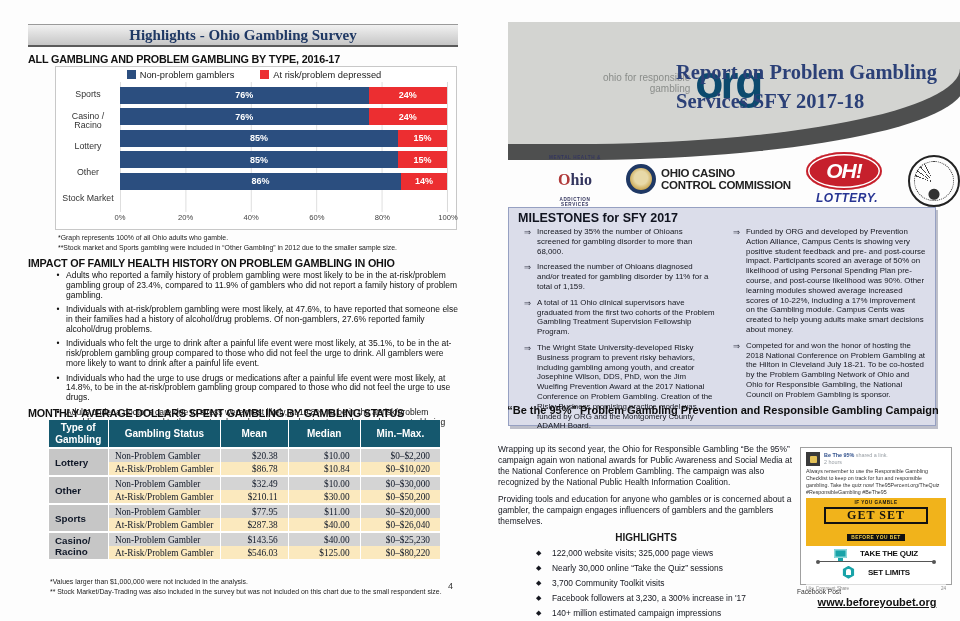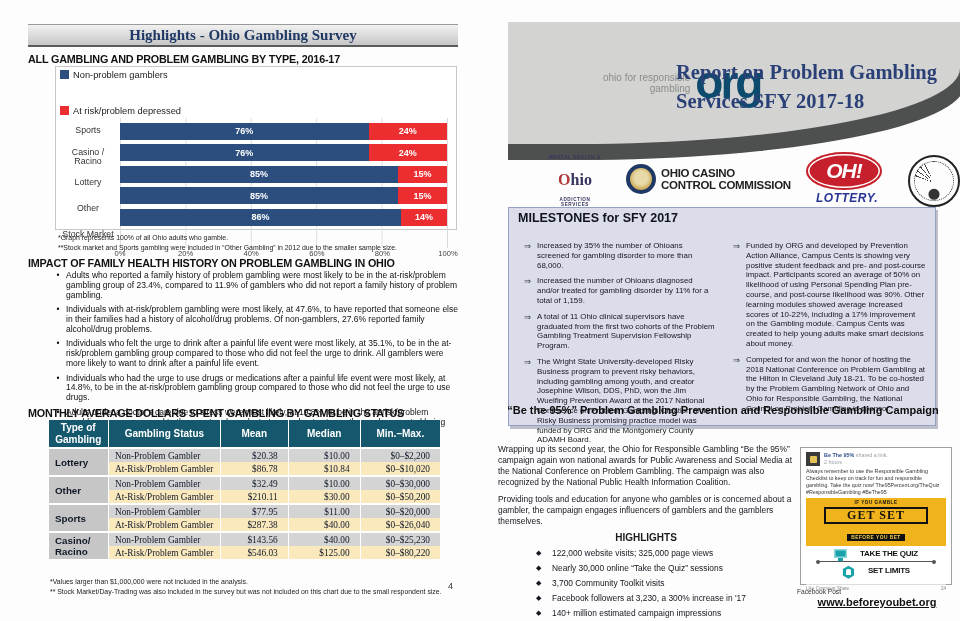--- a/index.html
+++ b/index.html
@@ -24,7 +24,7 @@
   .chart-box { position:absolute; left:35px; top:66px; width:402px; height:164px;
     border:1px solid #C8C8C8; background:#fff; padding:3px 8px 0 4px; }
   .legend { display:flex; justify-content:center; gap:26px; font-size:9.3px;
-    color:#222; margin-bottom:2px;flex-direction:column; }
+    color:#222; margin-bottom:2px; }
   .legend .sw { display:inline-block; width:9px; height:9px; margin-right:4px;
     vertical-align:-1px; }
   .sw-blue { background:#2B4E7F; } .sw-red { background:#EC2E31; }

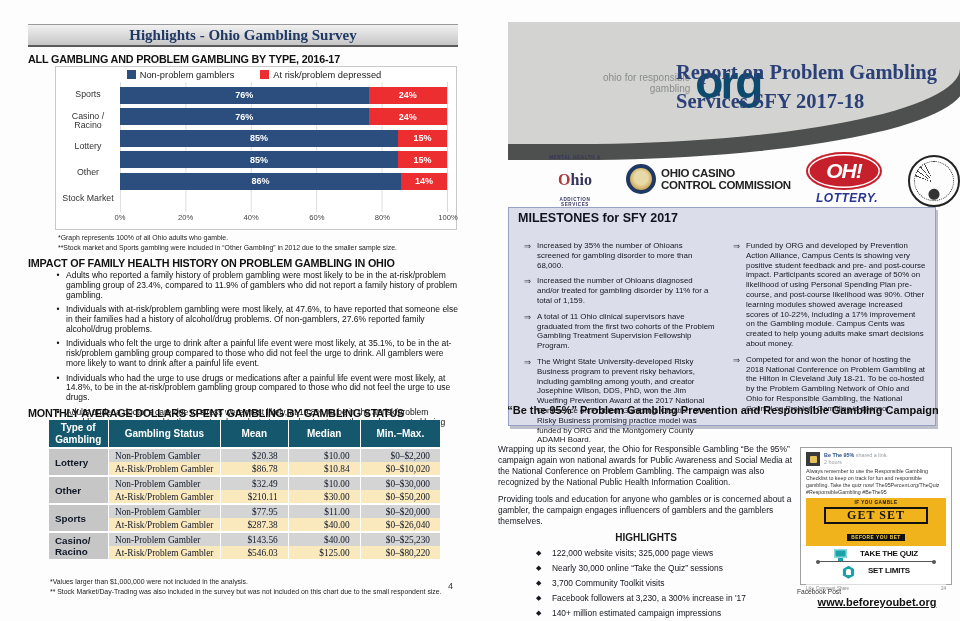--- a/index.html
+++ b/index.html
@@ -120,7 +120,7 @@
   .milestones { position:absolute; left:21px; top:207px; width:428px; height:219px;
     background:#DBDDEA; border:1px solid #96A0C2; box-shadow:2px 3px 0 rgba(110,115,140,.45);
     padding:3px 9px; }
-  .ms-title { font-size:12.5px; font-weight:bold; color:#10131f; margin-bottom:16px; }
+  .ms-title { font-size:12.5px; font-weight:bold; color:#10131f; margin-bottom:2px; }
   .ms-cols { display:flex; gap:10px; }
   .ms-col { width:50%; }
   .ms-item { display:flex; margin-bottom:6px; font-size:7.9px; line-height:1.24;

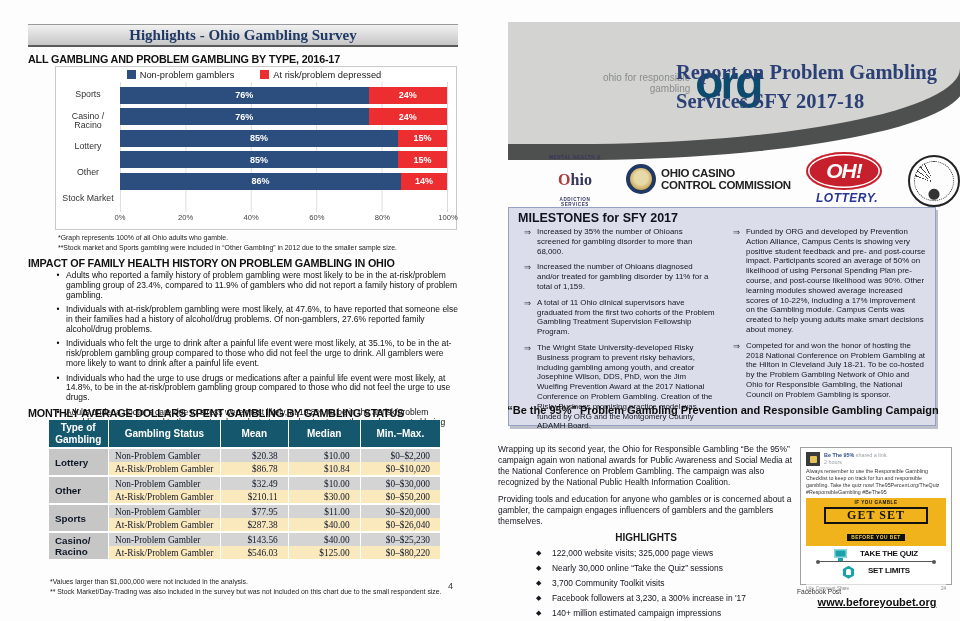--- a/index.html
+++ b/index.html
@@ -156,7 +156,7 @@
   .fb-line3 span { display:inline-block; background:#111; color:#F5D04C;
     font-size:4.8px; font-weight:bold; padding:1px 4px; letter-spacing:0.5px; }
   .fb-ctas { padding:3px 4px 2px; }
-  .cta-row { display:flex; justify-content:center; gap:13px; }
+  .cta-row { display:flex; align-items:center; justify-content:center; gap:13px; }
   .cta-label { font-size:8px; font-weight:bold; letter-spacing:-0.2px; color:#111; }
   .icon-monitor { width:13px; height:9px; background:#19A3A8; border-radius:1px;
     position:relative; box-shadow:inset 0 0 0 1.5px #8FD9DB; }

